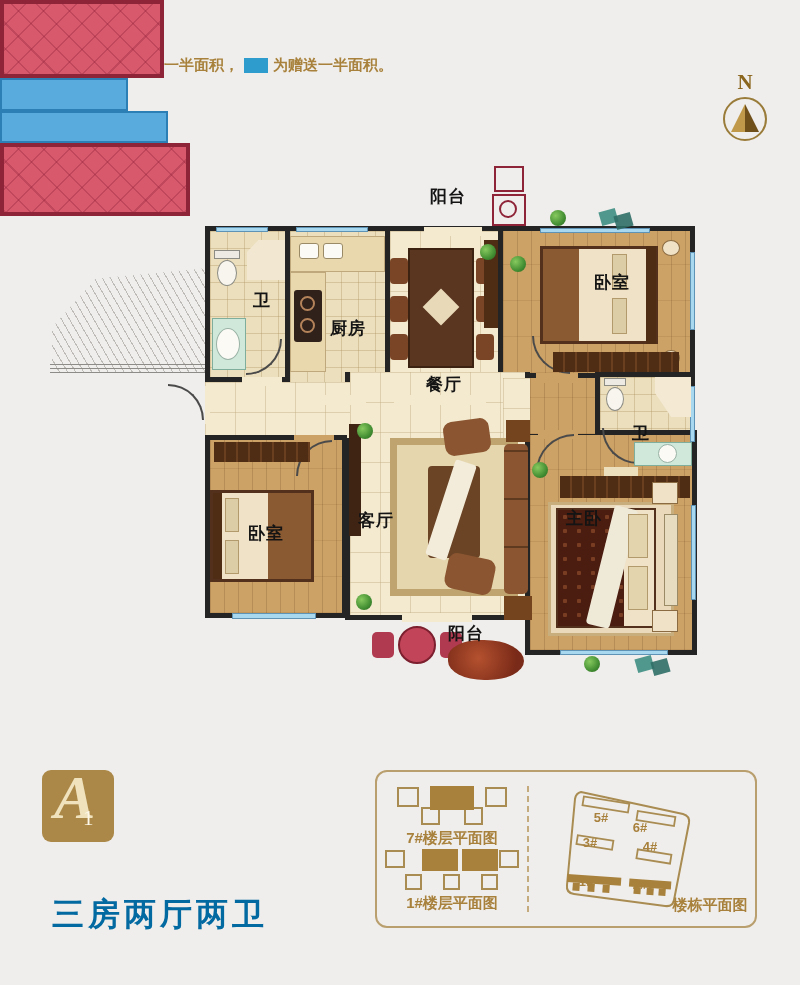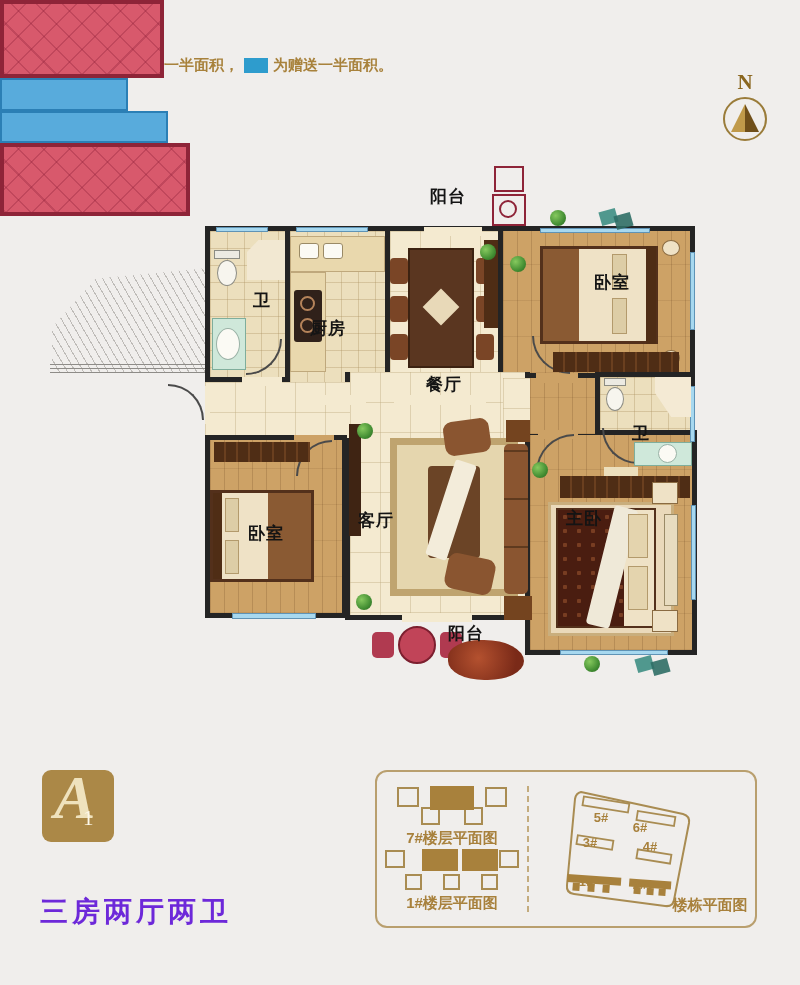--- a/index.html
+++ b/index.html
@@ -237,7 +237,7 @@
     <div class="rlabel" style="left:448px;top:196px">阳台</div>
     <div class="rlabel" style="left:612px;top:282px">卧室</div>
     <div class="rlabel" style="left:262px;top:300px">卫</div>
-    <div class="rlabel" style="left:328px;top:328px">厨房</div>
+    <div class="rlabel" style="left:348px;top:328px">厨房</div>
     <div class="rlabel" style="left:444px;top:384px">餐厅</div>
     <div class="rlabel" style="left:376px;top:520px">客厅</div>
     <div class="rlabel" style="left:266px;top:533px">卧室</div>

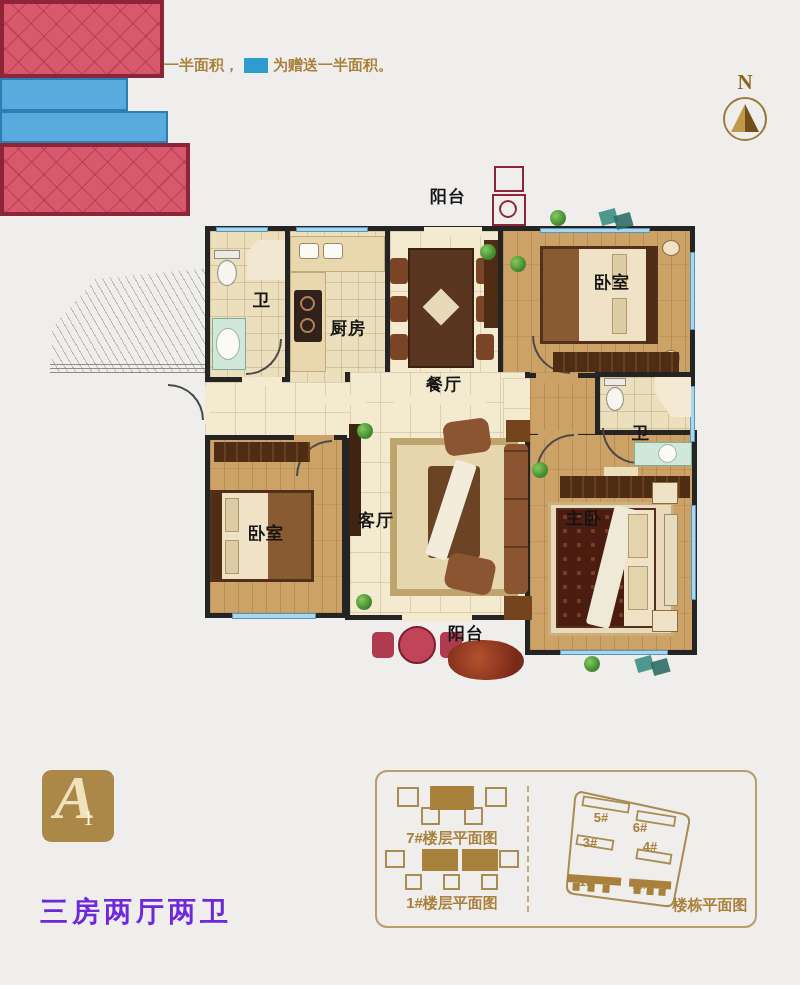--- a/index.html
+++ b/index.html
@@ -65,8 +65,8 @@
   .arealine{position:absolute;left:40px;top:846px;color:#a9813b;font-weight:bold;letter-spacing:1px}
   .arealine .p{font-size:30px}.arealine .v{font-size:38px}.arealine .u{font-size:30px}
   .arealine sup{font-size:17px;vertical-align:14px}
-  .layoutline{position:absolute;left:40px;top:893px;color:#6d28d9;font-weight:bold;
-              font-size:28px;letter-spacing:4px}
+  .layoutline{position:absolute;left:52px;top:893px;color:#0369a1;font-weight:bold;
+              font-size:32px;letter-spacing:4px}
   
   .panel{position:absolute;left:375px;top:770px;width:382px;height:158px;
          border:2px solid #b99f6e;border-radius:12px;box-sizing:border-box}

